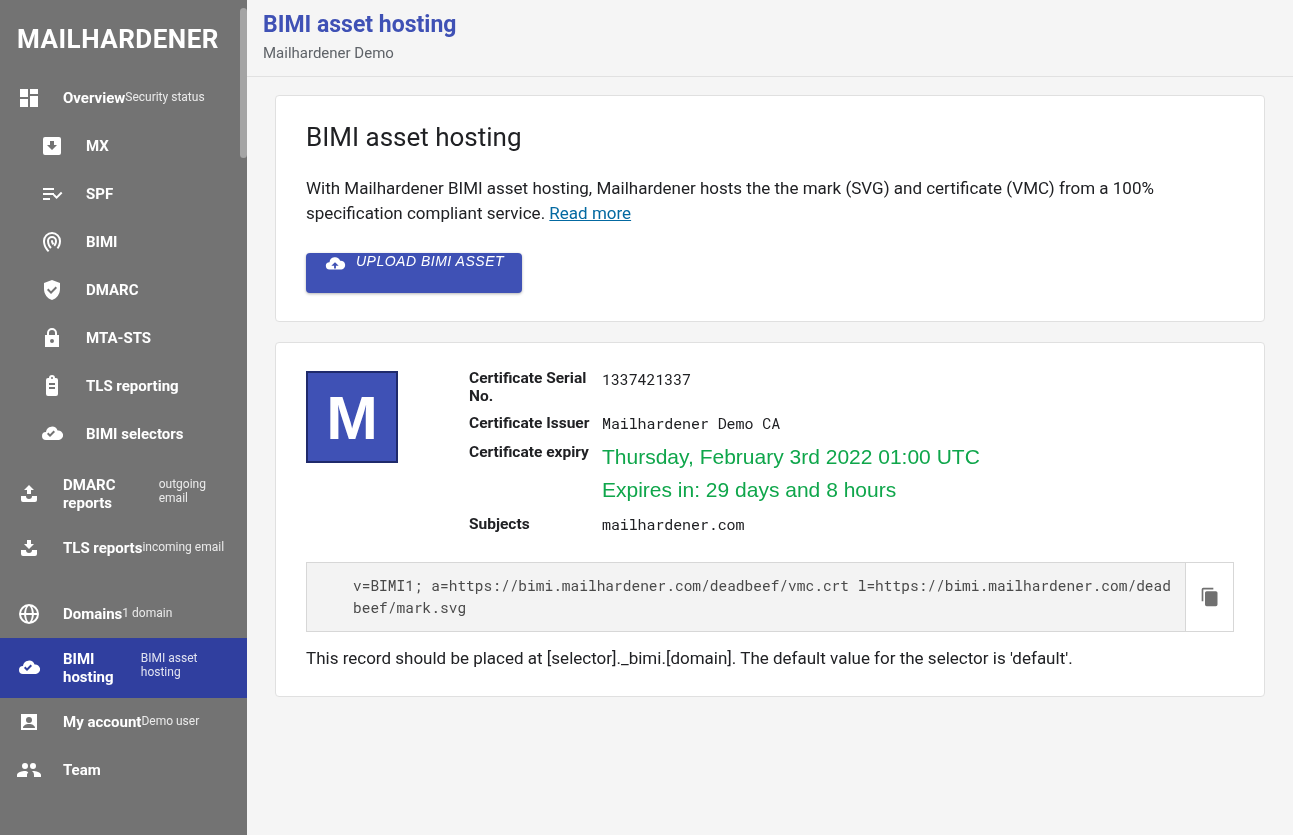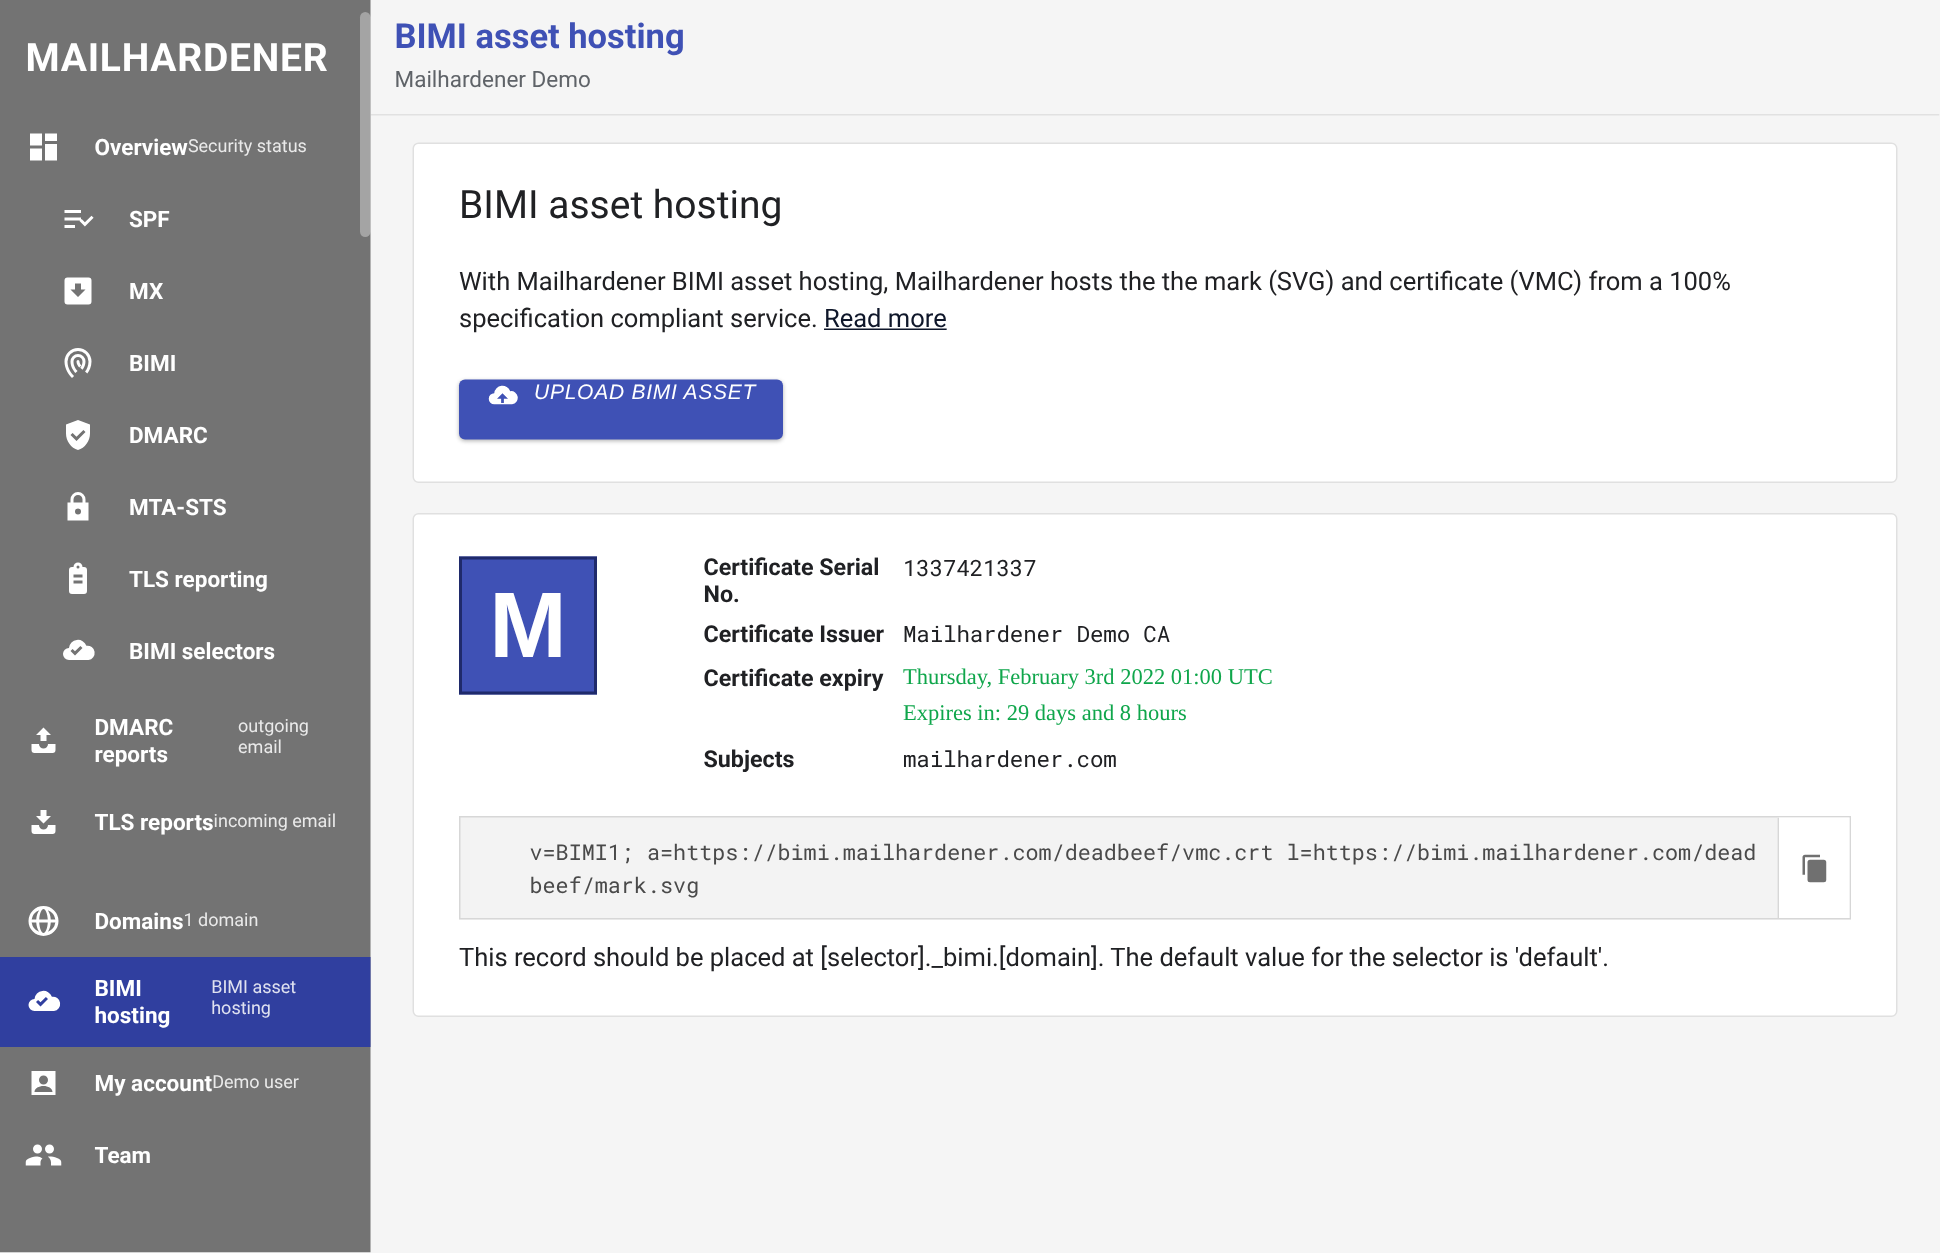--- a/index.html
+++ b/index.html
@@ -232,22 +232,22 @@
   <div class="nav-item sub">
     <span class="nav-icon">
         <svg viewBox="0 0 24 24">
+          <path d="M19 3H5a2 2 0 0 0-2 2v14a2 2 0 0 0 2 2h14a2 2 0 0 0 2-2V5a2 2 0 0 0-2-2zm-7 13-5-5h3V7h4v4h3l-5 5z"></path>
+        </svg>
+      </span>
+    <span class="nav-text">
+        <span class="nav-label">MX</span>
+      </span>
+  </div>
+
+  <div class="nav-item sub">
+    <span class="nav-icon">
+        <svg viewBox="0 0 24 24">
           <path d="M3 6h11v2H3V6zm0 5h11v2H3v-2zm0 5h7v2H3v-2zm13.6 1L13 13.4l1.4-1.4 2.2 2.2L21 9.8l1.4 1.4L16.6 17z"></path>
         </svg>
       </span>
     <span class="nav-text">
         <span class="nav-label">SPF</span>
-      </span>
-  </div>
-
-  <div class="nav-item sub">
-    <span class="nav-icon">
-        <svg viewBox="0 0 24 24">
-          <path d="M19 3H5a2 2 0 0 0-2 2v14a2 2 0 0 0 2 2h14a2 2 0 0 0 2-2V5a2 2 0 0 0-2-2zm-7 13-5-5h3V7h4v4h3l-5 5z"></path>
-        </svg>
-      </span>
-    <span class="nav-text">
-        <span class="nav-label">MX</span>
       </span>
   </div>
 

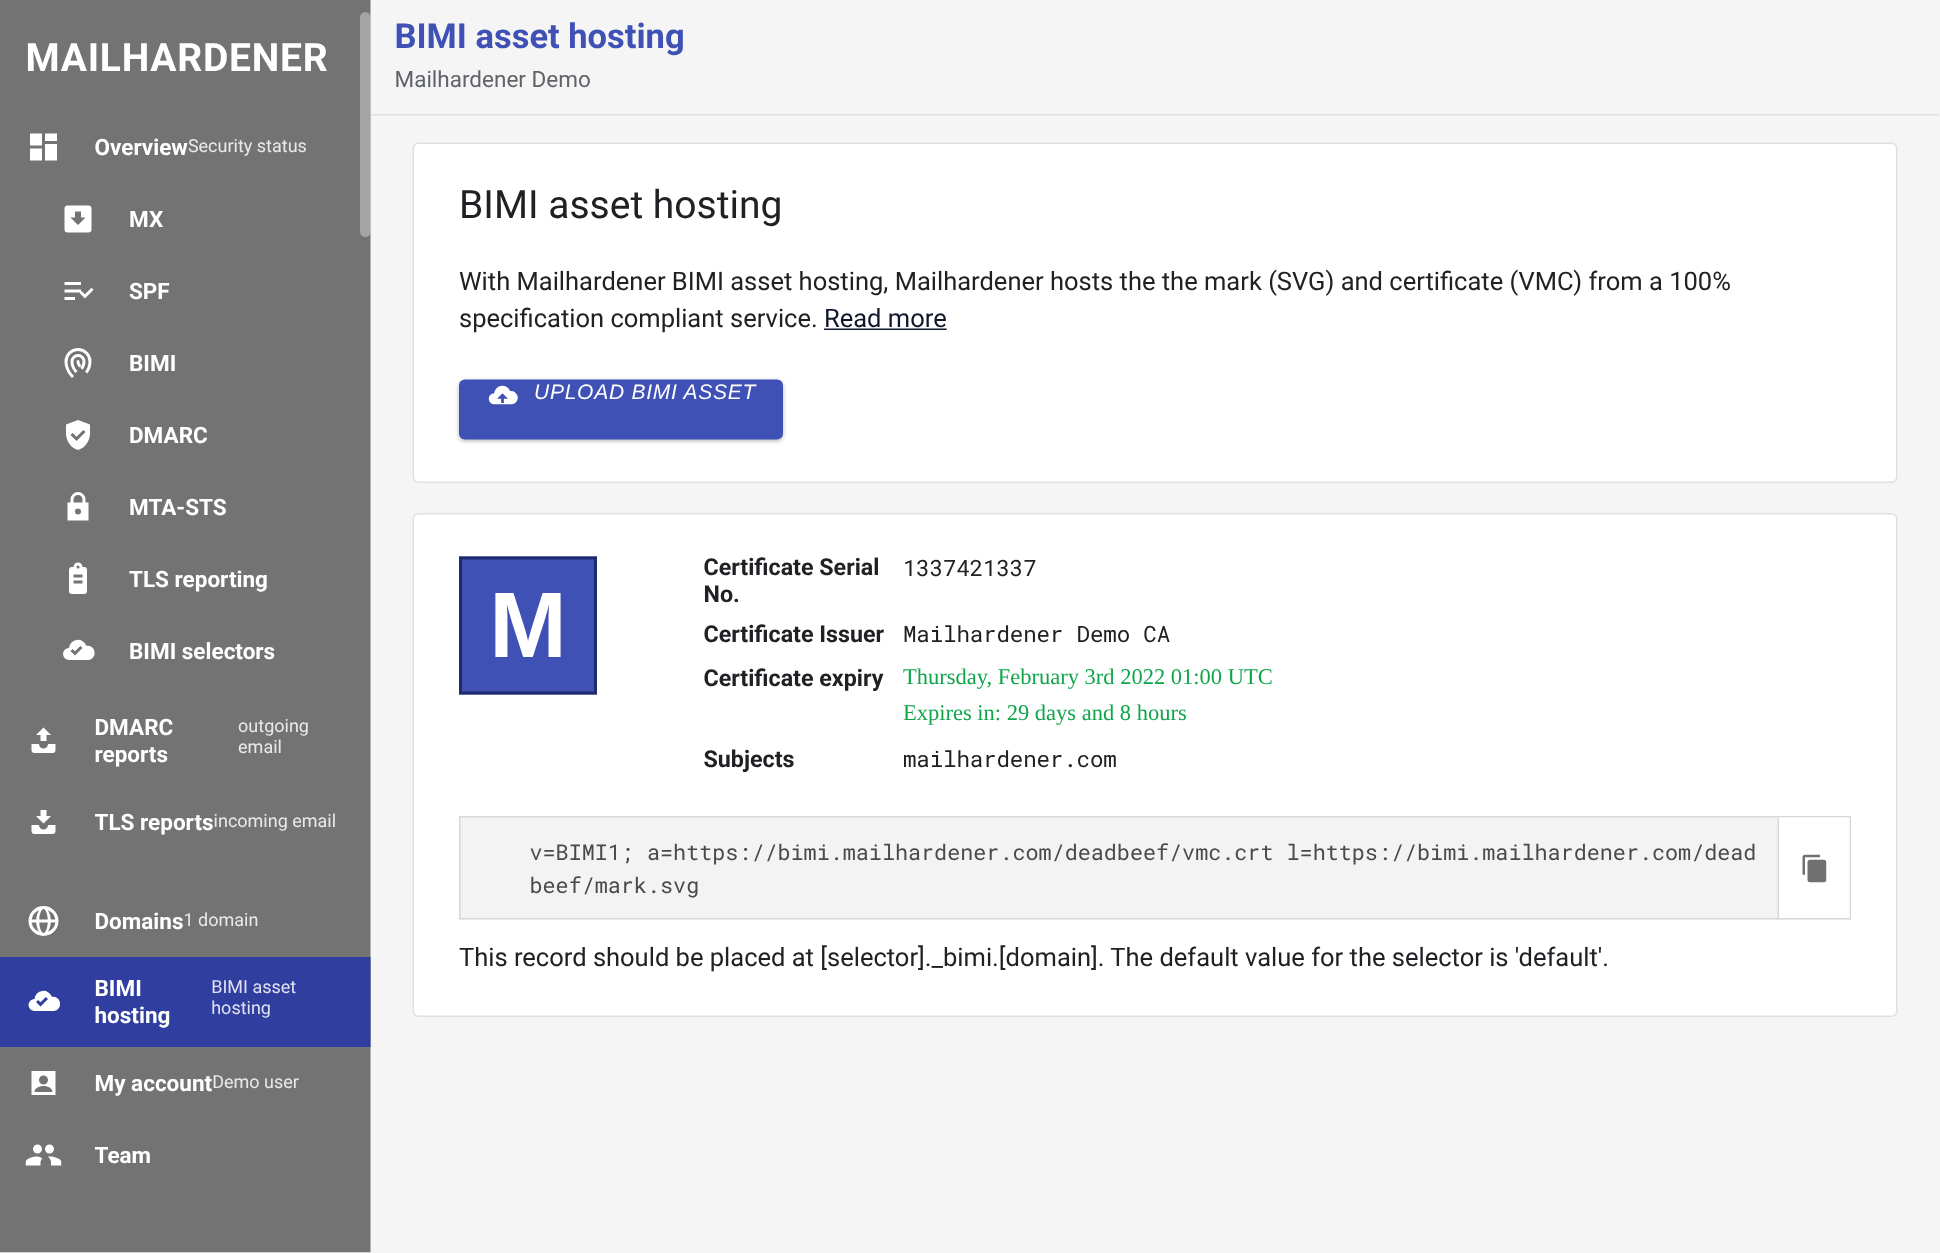--- a/index.html
+++ b/index.html
@@ -118,7 +118,7 @@
     color: #202124;
   }
   .card a.readmore {
-    color: #0f172a;
+    color: #0369a1;
     text-decoration: underline;
   }
   .upload-btn {

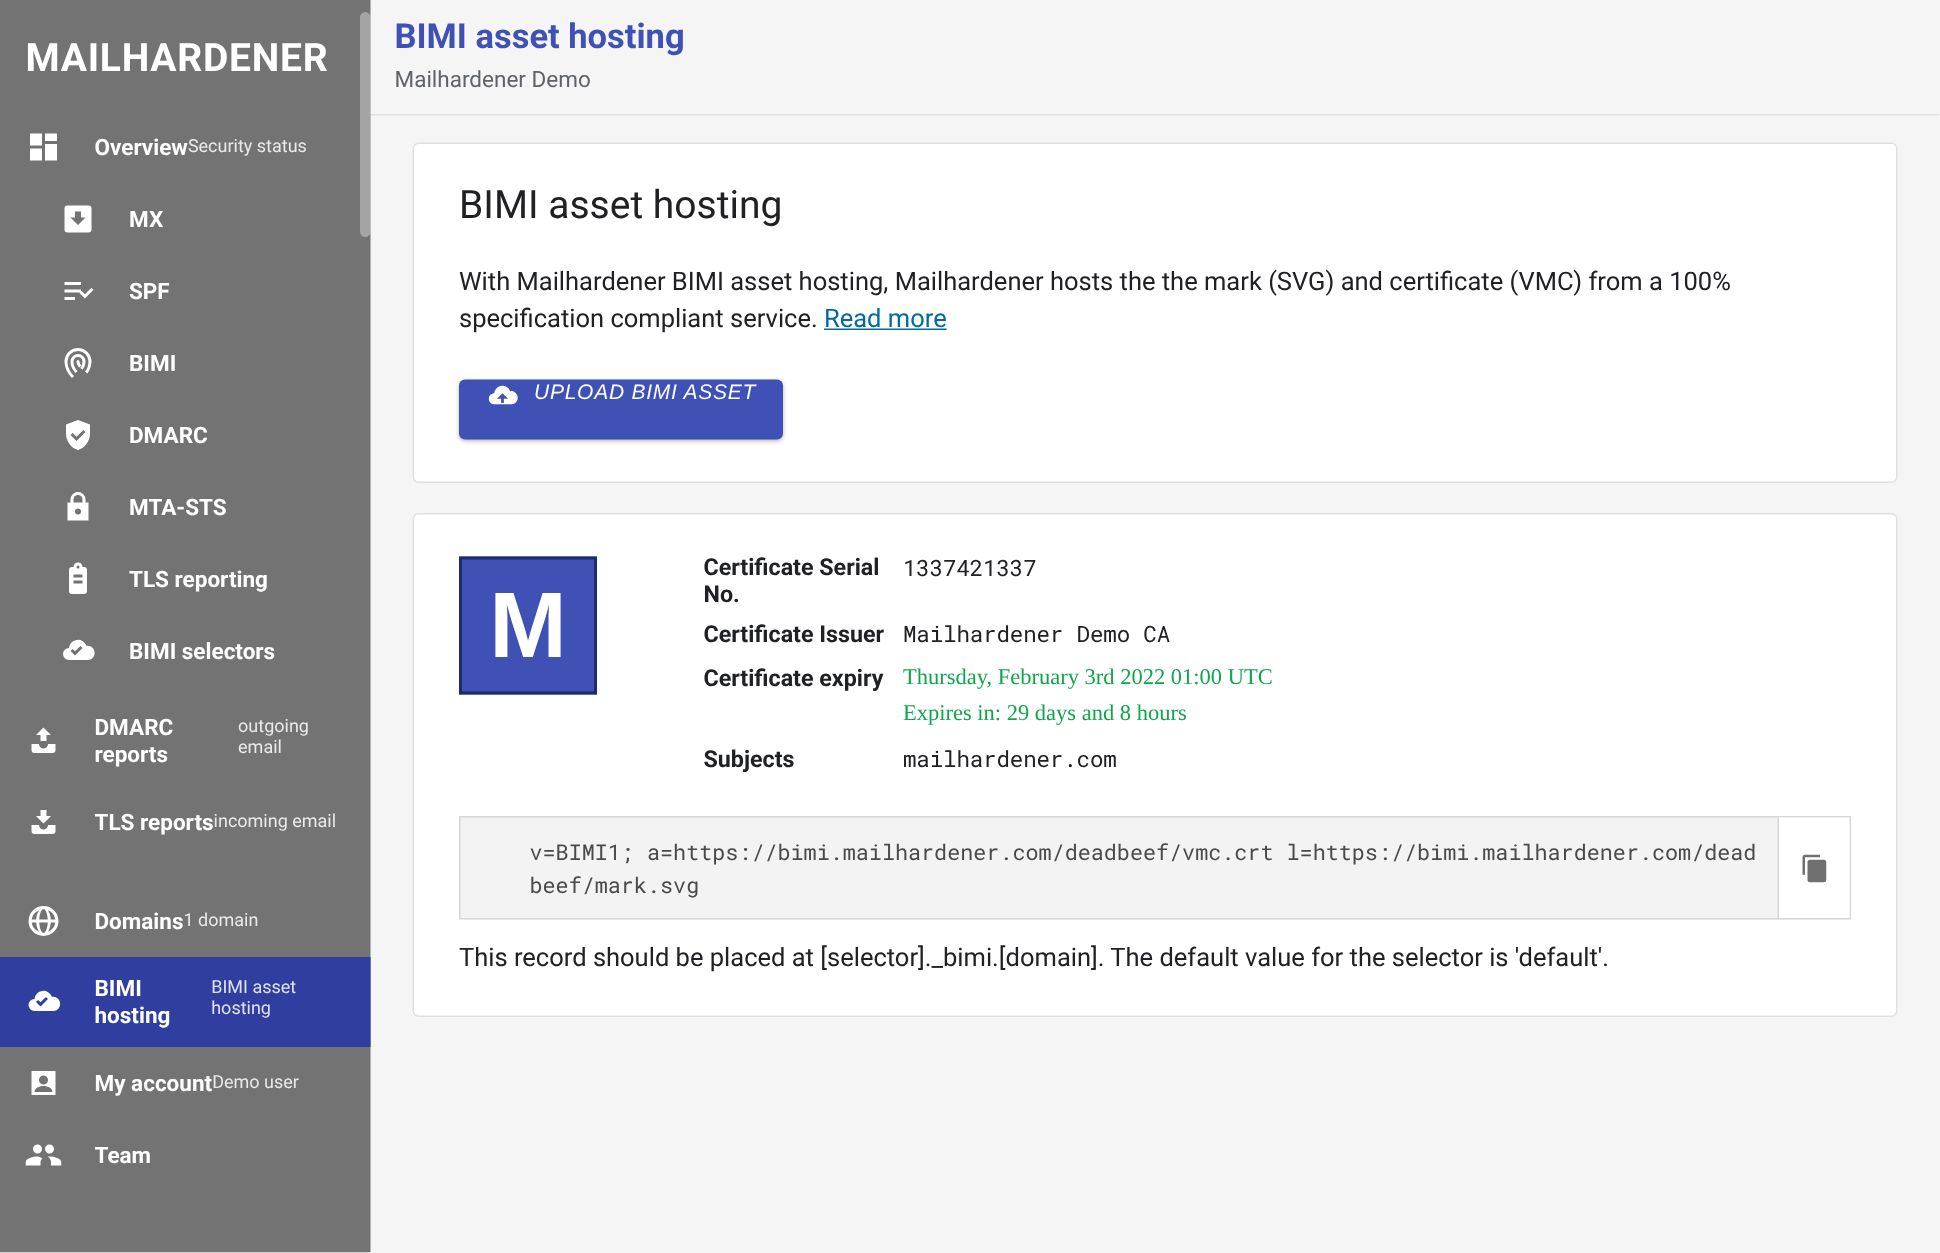--- a/index.html
+++ b/index.html
@@ -171,8 +171,8 @@
   .kv-val { font-family: "Roboto Mono", Menlo, monospace; font-size: 15px; letter-spacing: -0.1px;}
   .expiry {
     color: #0fa64b;
-    font-family: Liberation Serif, serif;
-    font-size: 15px;
+    font-family: Liberation Sans, sans-serif;
+    font-size: 21px;
     line-height: 1.55;
   }
   .note {

